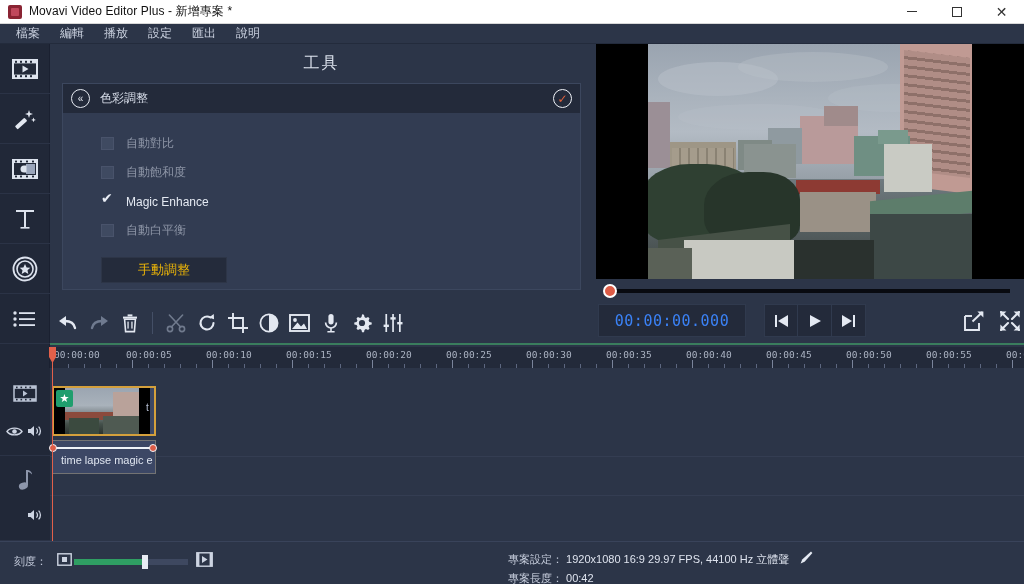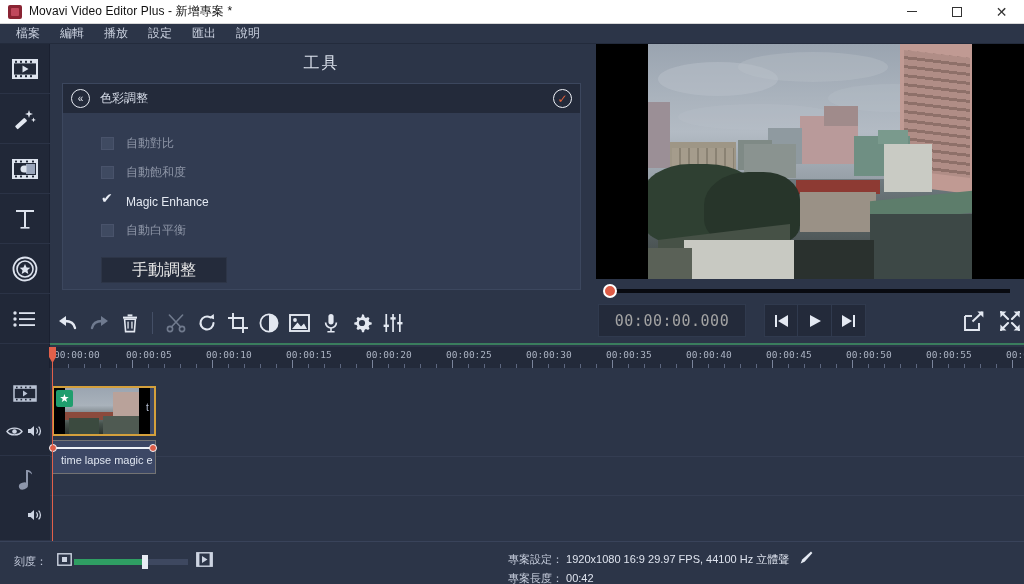--- a/index.html
+++ b/index.html
@@ -94,7 +94,7 @@
   .manual-btn {
     margin-top: 12px; width: 126px; height: 26px; background: #242b3b;
     border: 1px solid #2d3547; display: flex; align-items: center; justify-content: center;
-    font-size: 16px; color: #e5e5e5;
+    font-size: 13px; color: #eab308;
   }
 
   

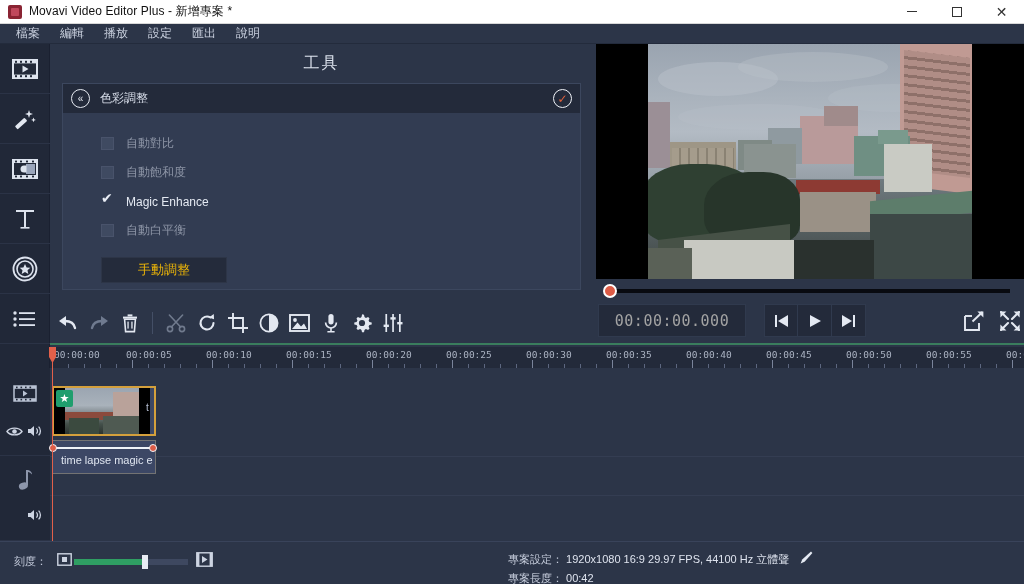--- a/index.html
+++ b/index.html
@@ -144,7 +144,7 @@
   .timecode {
     width: 148px; height: 33px; background: #232a3a; border: 1px solid #303a4e;
     display: flex; align-items: center; justify-content: center;
-    font-family: "DejaVu Sans Mono", monospace; font-size: 15px; color: #a3a3a3; letter-spacing: .5px;
+    font-family: "DejaVu Sans Mono", monospace; font-size: 15px; color: #3b82f6; letter-spacing: .5px;
   }
   .pgroup { display: flex; margin-left: 18px; }
   .pbtn {

